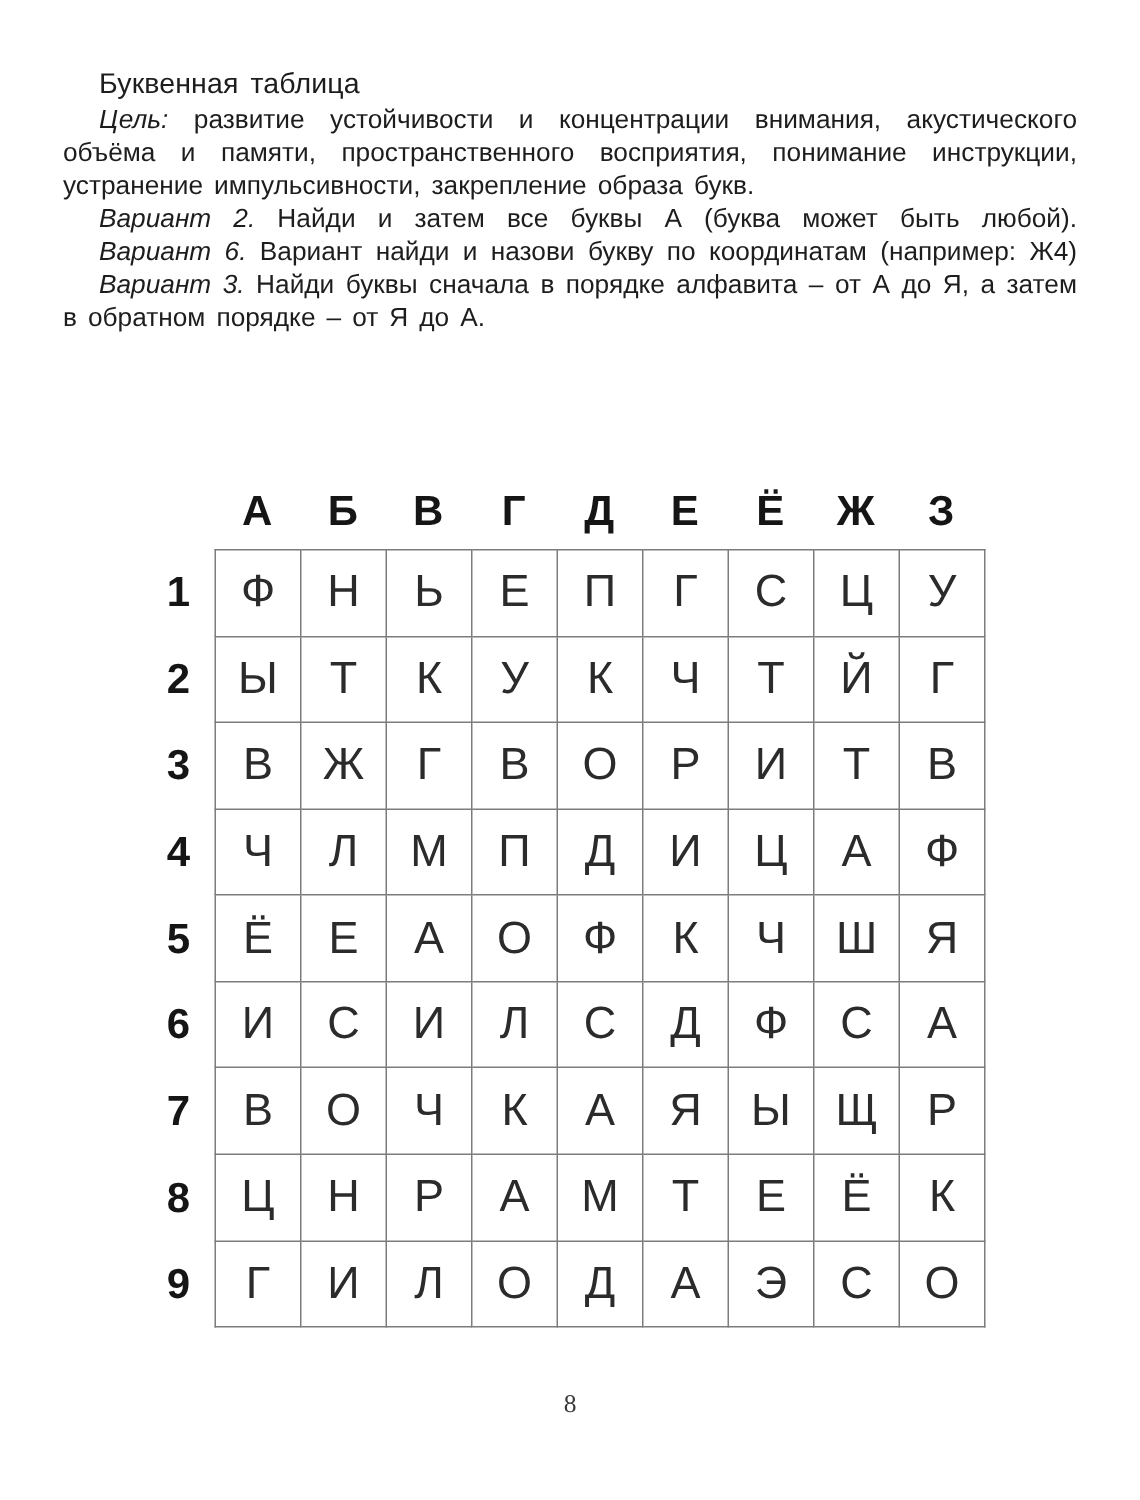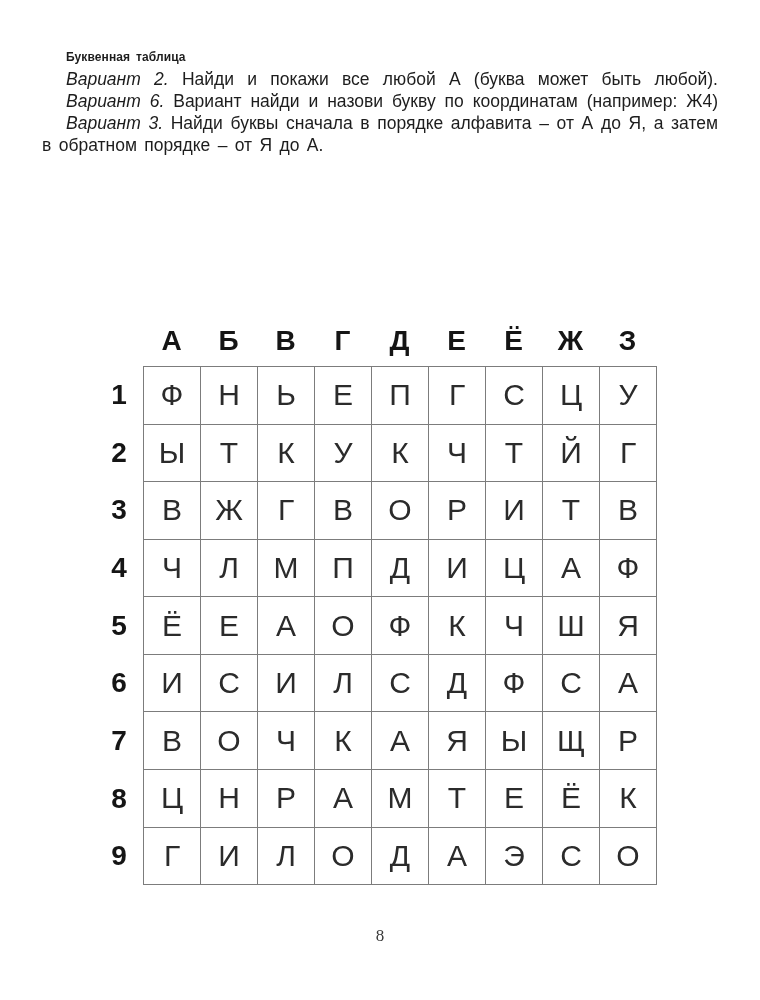--- a/index.html
+++ b/index.html
@@ -12,7 +12,7 @@
              font-size:17.5px;line-height:22px;text-align:justify;
              word-spacing:2.5px;}
   .textblock p{margin:0;text-indent:24px;}
-  .title{font-weight:bold;font-size:12px;letter-spacing:.1px;}
+  .title{font-weight:normal;font-size:19px;letter-spacing:.1px;}
   .it{font-style:italic;}
   .jlast{text-align-last:justify;}
 

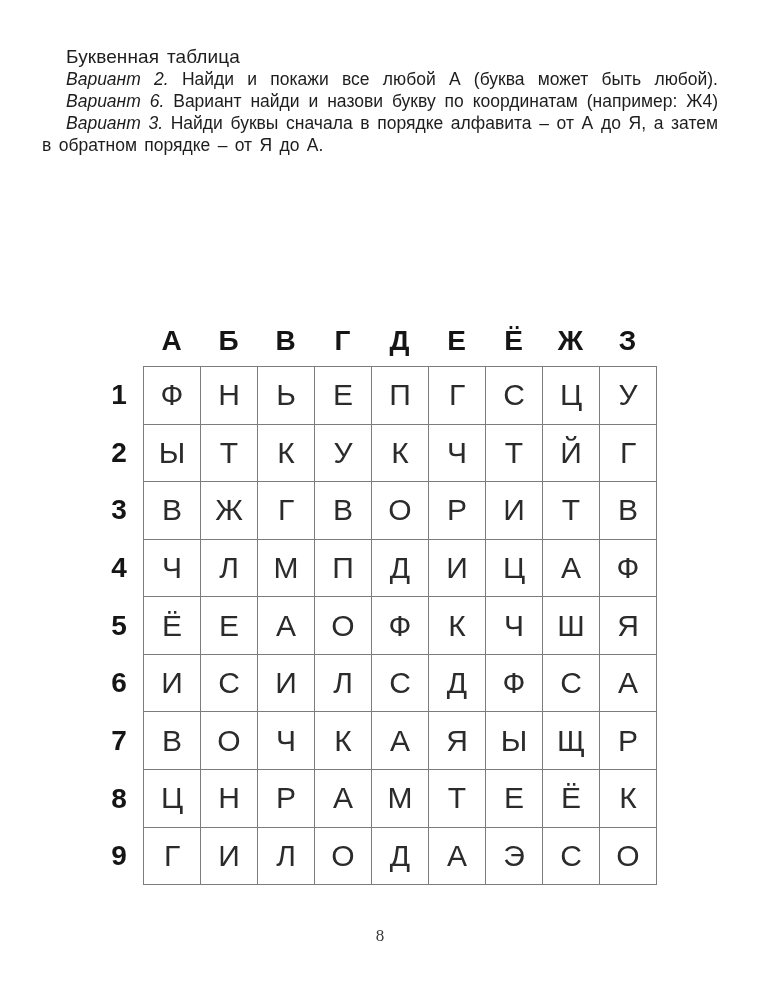--- a/index.html
+++ b/index.html
@@ -41,6 +41,7 @@
 
   <div class="textblock">
     <p class="title">Буквенная таблица</p>
+    <p class="para"><span class="it">Цель:</span> <span>развитие устойчивости и концентрации внимания, акустического объёма и памяти, пространственного восприятия, понимание инструкции, устранение импульсивности, закрепление образа букв.</span></p>
     <p class="para jlast"><span class="it">Вариант 2.</span> <span>Найди и покажи все любой А (буква может быть любой).</span></p>
     <p class="para jlast"><span class="it">Вариант 6.</span> <span>Вариант найди и назови букву по координатам (например: Ж4)</span></p>
     <p class="para"><span class="it">Вариант 3.</span> <span>Найди буквы сначала в порядке алфавита – от А до Я, а затем в обратном порядке – от Я до А.</span></p>

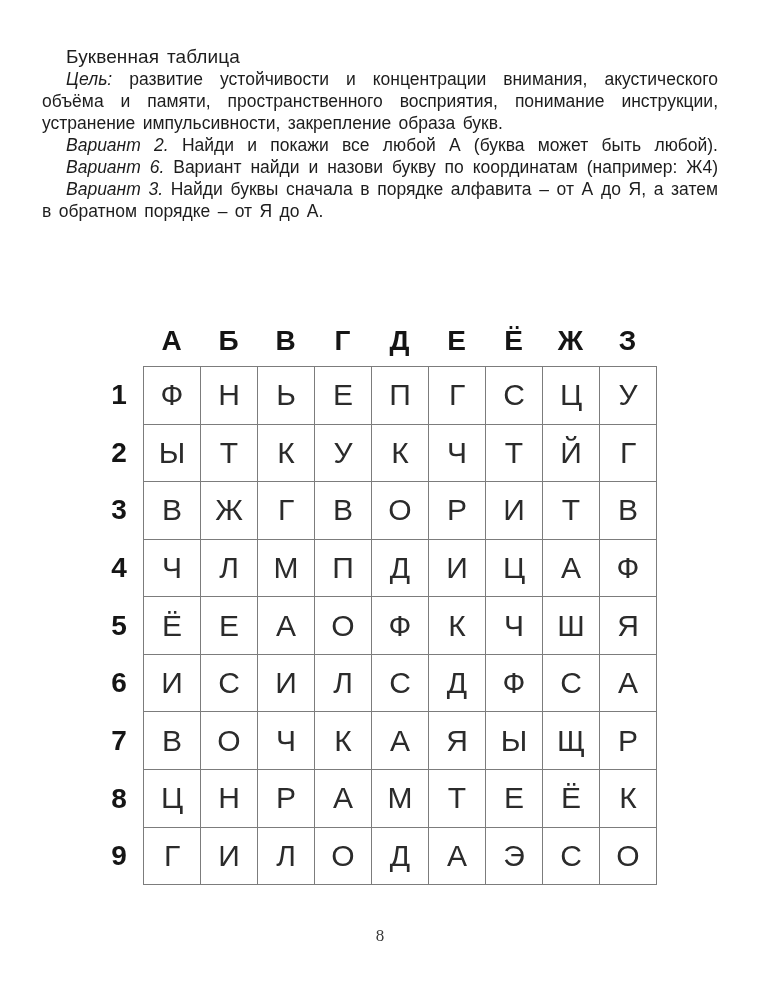--- a/index.html
+++ b/index.html
@@ -42,7 +42,7 @@
   <div class="textblock">
     <p class="title">Буквенная таблица</p>
     <p class="para"><span class="it">Цель:</span> <span>развитие устойчивости и концентрации внимания, акустического объёма и памяти, пространственного восприятия, понимание инструкции, устранение импульсивности, закрепление образа букв.</span></p>
-    <p class="para jlast"><span class="it">Вариант 2.</span> <span>Найди и покажи все любой А (буква может быть любой).</span></p>
+    <p class="para jlast"><span class="it">Вариант 2.</span> <span>Найди и затем все буквы А (буква может быть любой).</span></p>
     <p class="para jlast"><span class="it">Вариант 6.</span> <span>Вариант найди и назови букву по координатам (например: Ж4)</span></p>
     <p class="para"><span class="it">Вариант 3.</span> <span>Найди буквы сначала в порядке алфавита – от А до Я, а затем в обратном порядке – от Я до А.</span></p>
   </div>

